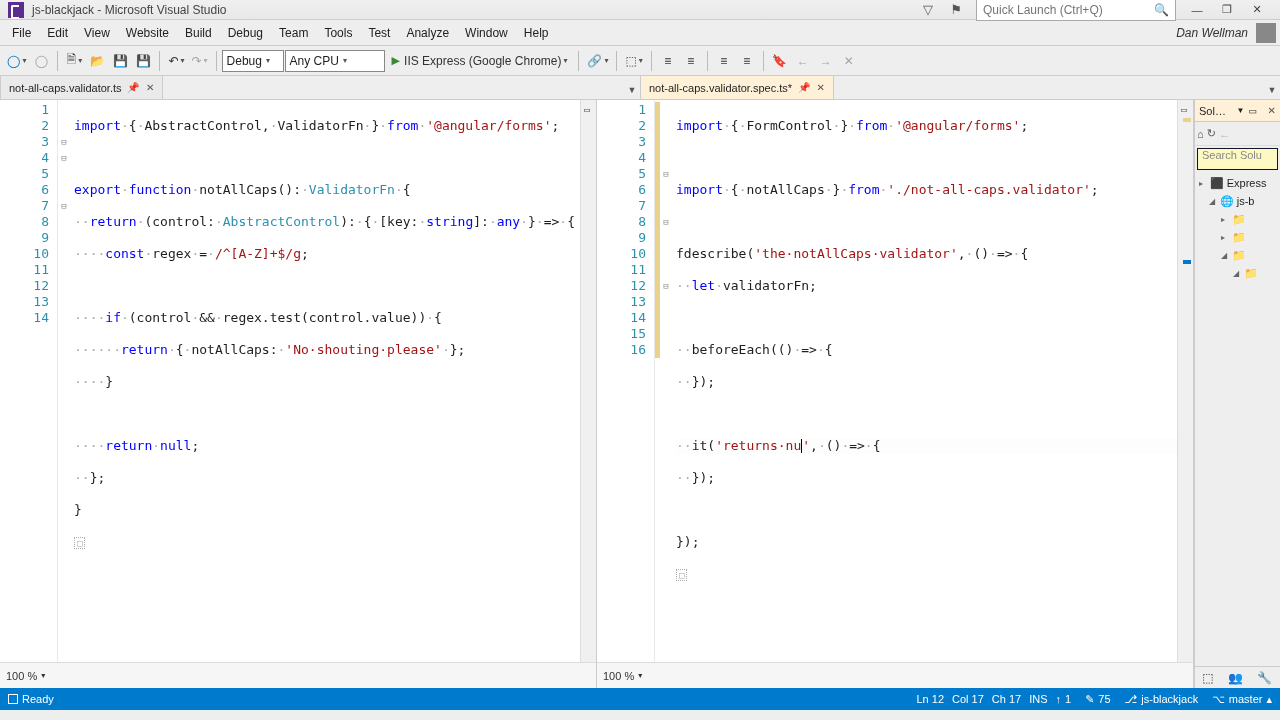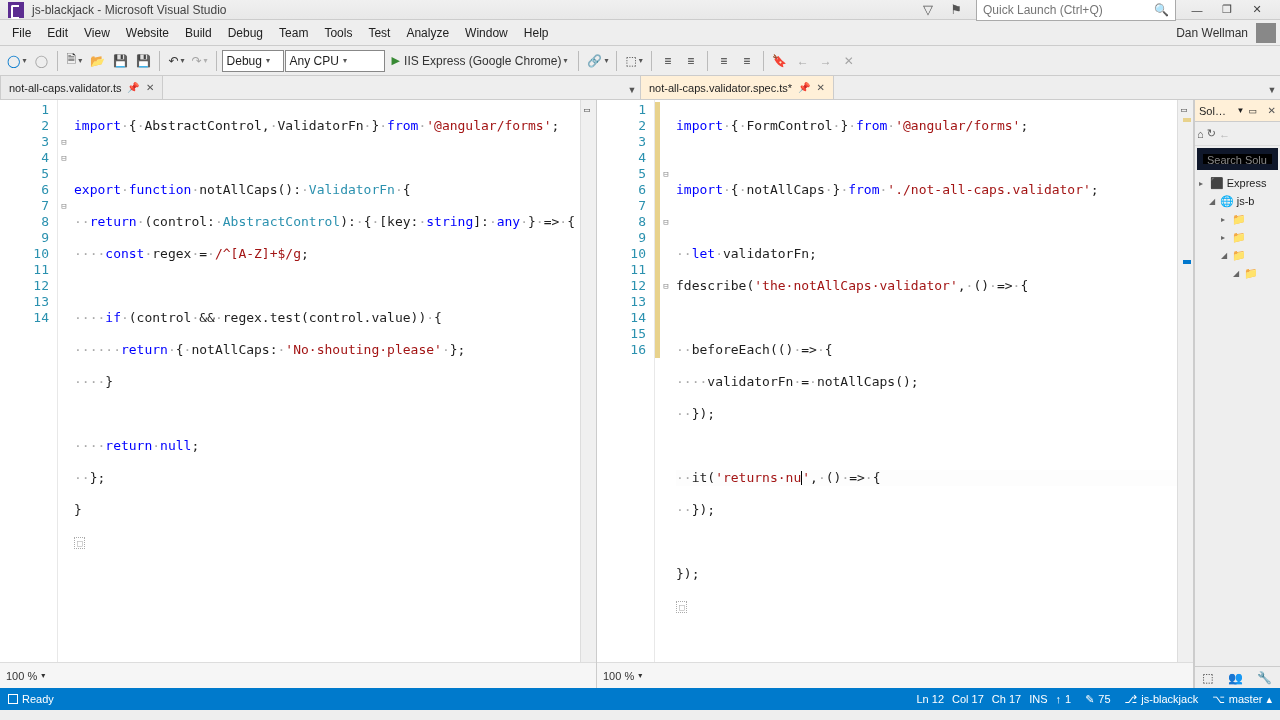--- a/index.html
+++ b/index.html
@@ -19,7 +19,7 @@
 
 .menubar { height: 26px; background: #eee; display: flex; align-items: center; padding: 0 4px; border-bottom: 1px solid #ccc; }
 .menubar .mi { padding: 3px 8px; color: #222; }
-.menubar .username { color: #333; padding-right: 4px; }
+.menubar .username { color: #333; padding-right: 4px; font-style: italic; }
 .menubar .avatar { width: 20px; height: 20px; background: #888; margin-left: 4px; }
 
 

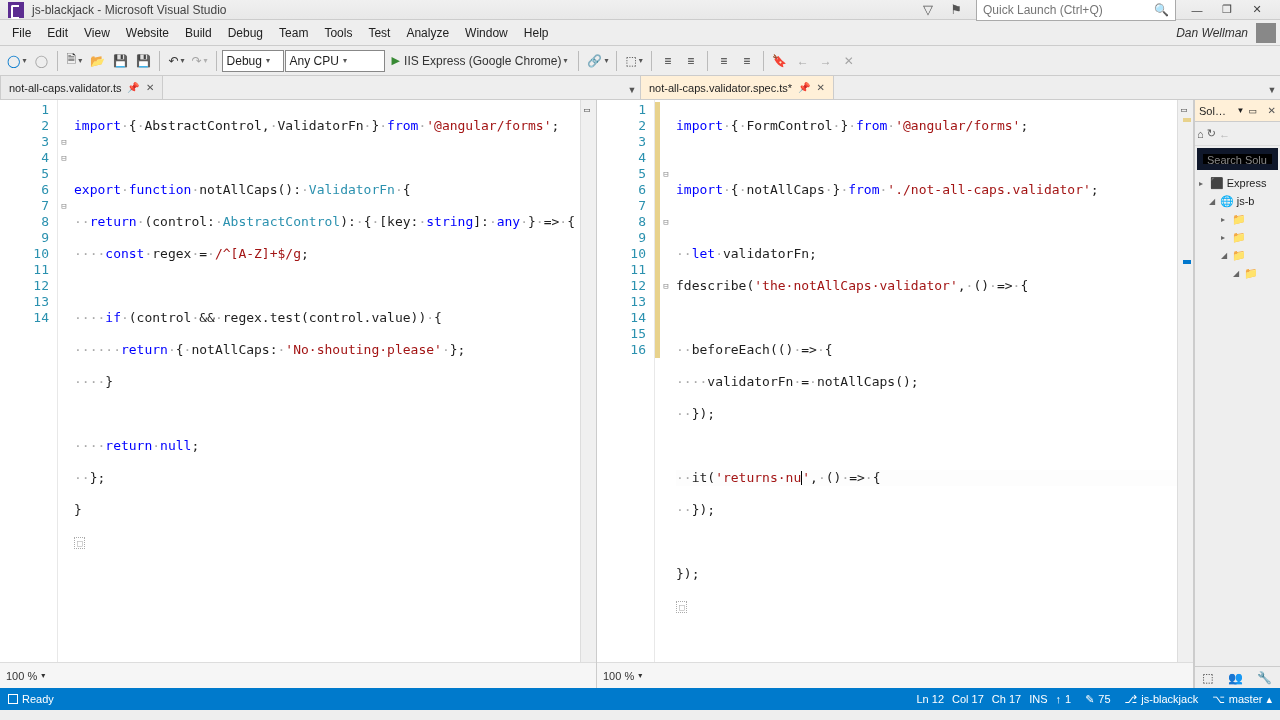--- a/index.html
+++ b/index.html
@@ -70,7 +70,7 @@
 .solpanel .hdr .x{margin-left:auto;font-size:10px;color:#555;}
 .solpanel .tb { height: 24px; display:flex; align-items:center; padding:0 2px; gap:3px; border-bottom:1px solid #ddd;}
 .solpanel .tb span{font-size:11px;color:#555;}
-.solpanel .search{height:22px; border:6px solid #0f172a; background:#000000; margin:2px; padding:0 4px; font-size:11px; color:#888; overflow:hidden;}
+.solpanel .search{height:22px; border:1px solid #0f172a; background:#fef9c3; margin:2px; padding:0 4px; font-size:11px; color:#888; overflow:hidden;}
 .solpanel .tree{flex:1; font-size:11px; padding:2px 0; overflow:hidden;}
 .solpanel .tree .tn{display:flex;align-items:center;height:18px;padding-left:4px;gap:3px;}
 .solpanel .tree .tn .arr{font-size:8px;color:#666;width:8px;}

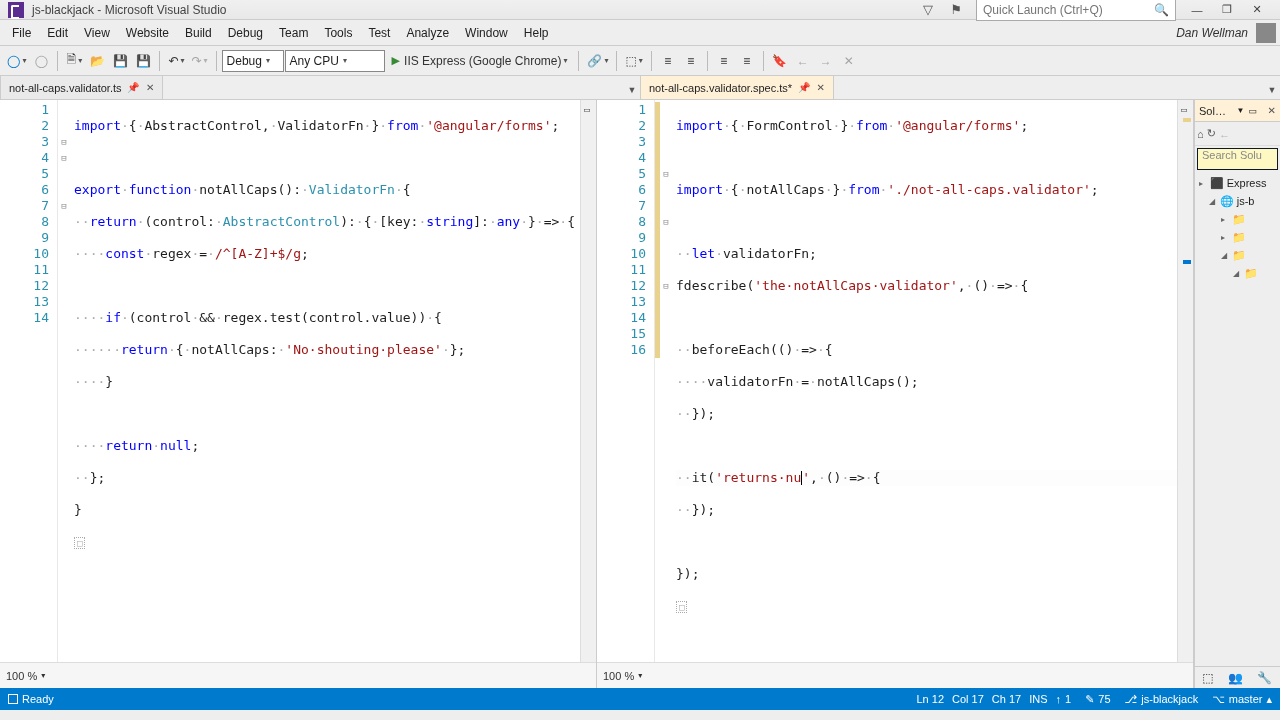--- a/index.html
+++ b/index.html
@@ -298,8 +298,8 @@
 <div class="codeline"></div>
 <div class="codeline"><span class="kw">import</span><span class="dot">·</span>{<span class="dot">·</span>notAllCaps<span class="dot">·</span>}<span class="dot">·</span><span class="kw">from</span><span class="dot">·</span><span class="str">'./not-all-caps.validator'</span>;</div>
 <div class="codeline"></div>
+<div class="codeline">fdescribe(<span class="str">'the·notAllCaps·validator'</span>,<span class="dot">·</span>()<span class="dot">·</span>=&gt;<span class="dot">·</span>{</div>
 <div class="codeline"><span class="dot">··</span><span class="kw">let</span><span class="dot">·</span>validatorFn;</div>
-<div class="codeline">fdescribe(<span class="str">'the·notAllCaps·validator'</span>,<span class="dot">·</span>()<span class="dot">·</span>=&gt;<span class="dot">·</span>{</div>
 <div class="codeline"></div>
 <div class="codeline"><span class="dot">··</span>beforeEach(()<span class="dot">·</span>=&gt;<span class="dot">·</span>{</div>
 <div class="codeline"><span class="dot">····</span>validatorFn<span class="dot">·</span>=<span class="dot">·</span>notAllCaps();</div>

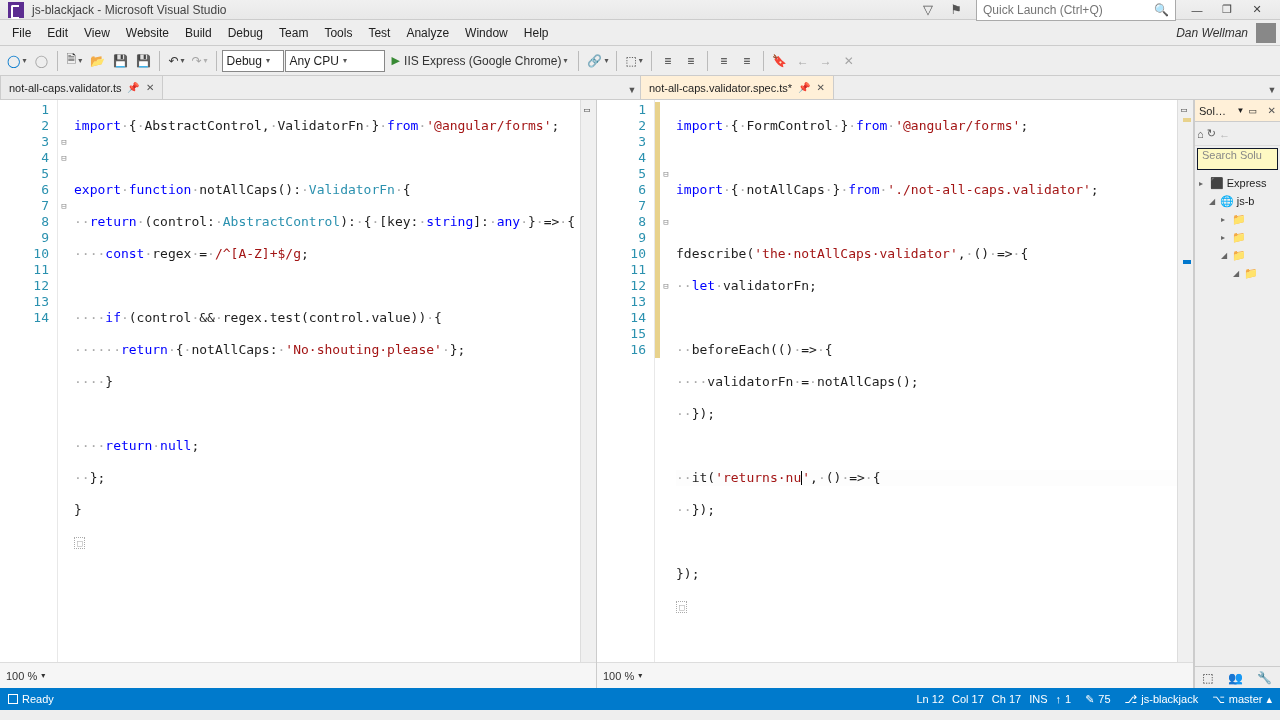--- a/index.html
+++ b/index.html
@@ -302,7 +302,6 @@
 <div class="codeline"><span class="dot">··</span><span class="kw">let</span><span class="dot">·</span>validatorFn;</div>
 <div class="codeline"></div>
 <div class="codeline"><span class="dot">··</span>beforeEach(()<span class="dot">·</span>=&gt;<span class="dot">·</span>{</div>
-<div class="codeline"><span class="dot">····</span>validatorFn<span class="dot">·</span>=<span class="dot">·</span>notAllCaps();</div>
 <div class="codeline"><span class="dot">··</span>});</div>
 <div class="codeline"></div>
 <div class="codeline" style="background:#fdfdfd"><span class="dot">··</span>it(<span class="str">'returns·nu<span class="cursor"></span>'</span>,<span class="dot">·</span>()<span class="dot">·</span>=&gt;<span class="dot">·</span>{</div>

